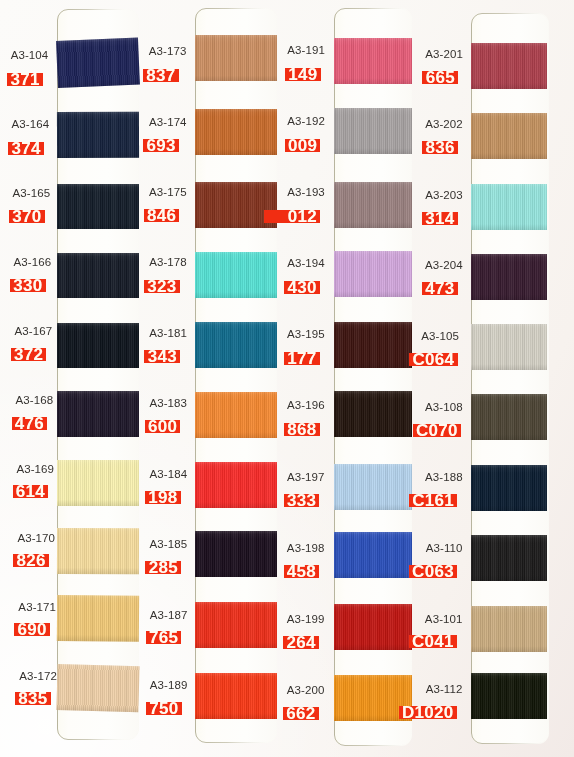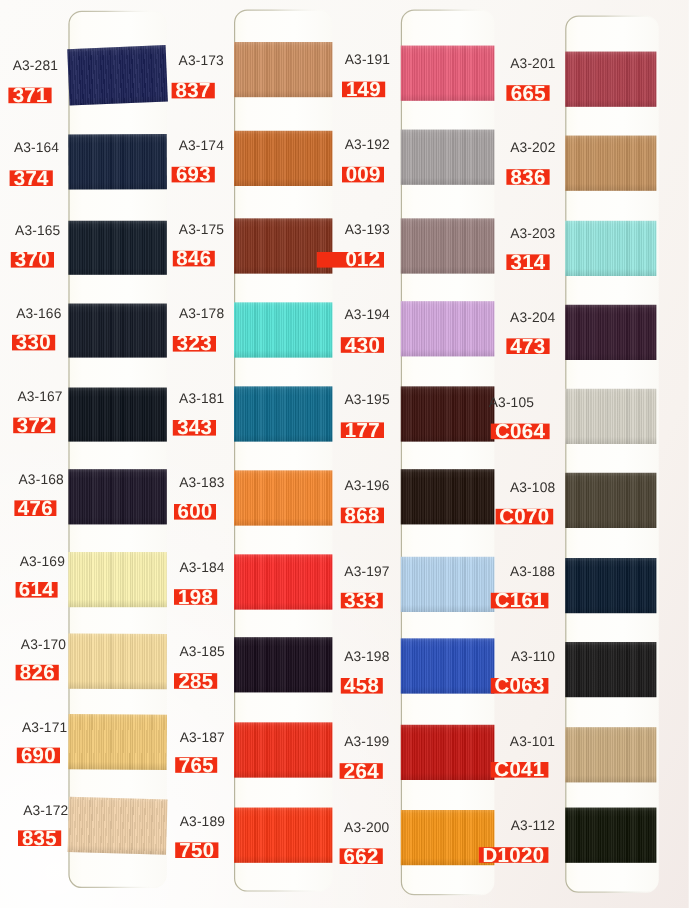--- a/index.html
+++ b/index.html
@@ -73,7 +73,7 @@
         <path d="M 0.5 11 A 10.5 10.5 0 0 1 11 0.5 L 71 0.5 A 10.5 10.5 0 0 1 81.5 11 L 81.5 720 A 10.5 10.5 0 0 1 71 730.5 L 11 730.5 A 10.5 10.5 0 0 1 0.5 720 Z" stroke="url(#og0)" fill="none" stroke-width="1"></path>
       </svg>
       <div class="ribbon" style="left: 57px; top: 41px; width: 81.5px; height: 47px; background-color: rgb(27, 33, 86); transform-origin: 0% 50%; transform: rotate(-2.4deg); background-image: linear-gradient(rgba(255, 255, 255, 0.13) 0px, rgba(255, 255, 255, 0.03) 3px, rgba(0, 0, 0, 0) 8px, rgba(0, 0, 0, 0) 41px, rgba(0, 0, 0, 0.09) 47px), repeating-linear-gradient(90deg, rgba(0, 0, 0, 0.035) 0px, rgba(0, 0, 0, 0.035) 3px, rgba(255, 255, 255, 0.03) 3px, rgba(255, 255, 255, 0.03) 9px, rgba(0, 0, 0, 0.02) 9px, rgba(0, 0, 0, 0.02) 13px, rgba(255, 255, 255, 0.02) 13px, rgba(255, 255, 255, 0.02) 17px), repeating-linear-gradient(90deg, rgba(255, 255, 255, 0.055) 0px, rgba(255, 255, 255, 0.055) 1px, rgba(0, 0, 0, 0.075) 1px, rgba(0, 0, 0, 0.075) 2px);"></div>
-      <div class="label" style="right: 525.7px; top: 49px;">A3-281</div>
+      <div class="label" style="right: 525.7px; top: 49px;">A3-104</div>
       <div class="badge" style="right: 531px; top: 72.8px;">371</div>
       <div class="ribbon" style="left: 57px; top: 112px; width: 81.5px; height: 45.7px; background-color: rgb(21, 34, 60); transform-origin: 0% 50%; transform: rotate(-0.2deg); background-image: linear-gradient(rgba(255, 255, 255, 0.13) 0px, rgba(255, 255, 255, 0.03) 3px, rgba(0, 0, 0, 0) 8px, rgba(0, 0, 0, 0) 39.7px, rgba(0, 0, 0, 0.09) 45.7px), repeating-linear-gradient(90deg, rgba(0, 0, 0, 0.035) 0px, rgba(0, 0, 0, 0.035) 3px, rgba(255, 255, 255, 0.03) 3px, rgba(255, 255, 255, 0.03) 9px, rgba(0, 0, 0, 0.02) 9px, rgba(0, 0, 0, 0.02) 13px, rgba(255, 255, 255, 0.02) 13px, rgba(255, 255, 255, 0.02) 17px), repeating-linear-gradient(90deg, rgba(255, 255, 255, 0.055) 0px, rgba(255, 255, 255, 0.055) 1px, rgba(0, 0, 0, 0.075) 1px, rgba(0, 0, 0, 0.075) 2px);"></div>
       <div class="label" style="right: 524.733px; top: 118.044px;">A3-164</div>

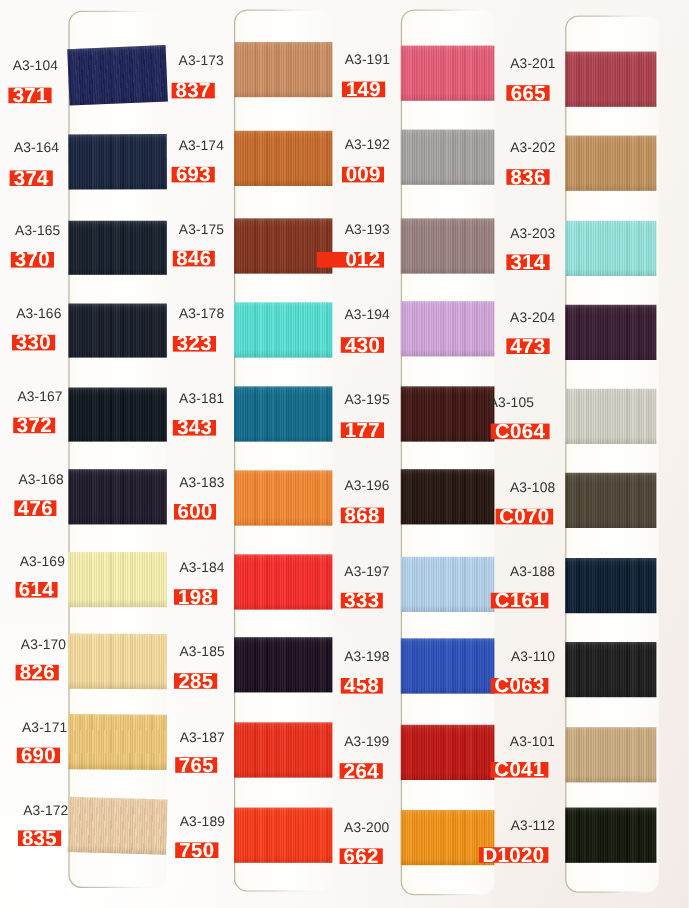--- a/index.html
+++ b/index.html
@@ -220,7 +220,7 @@
       <div class="label" style="right: 111.233px; top: 259.467px;">A3-204</div>
       <div class="badge" style="right: 116.333px; top: 282.4px;">473</div>
       <div class="ribbon" style="left: 471px; top: 324px; width: 76px; height: 46px; background-color: rgb(213, 210, 198); background-image: linear-gradient(rgba(255, 255, 255, 0.13) 0px, rgba(255, 255, 255, 0.03) 3px, rgba(0, 0, 0, 0) 8px, rgba(0, 0, 0, 0) 40px, rgba(0, 0, 0, 0.09) 46px), repeating-linear-gradient(90deg, rgba(0, 0, 0, 0.035) 0px, rgba(0, 0, 0, 0.035) 3px, rgba(255, 255, 255, 0.03) 3px, rgba(255, 255, 255, 0.03) 9px, rgba(0, 0, 0, 0.02) 9px, rgba(0, 0, 0, 0.02) 13px, rgba(255, 255, 255, 0.02) 13px, rgba(255, 255, 255, 0.02) 17px), repeating-linear-gradient(90deg, rgba(255, 255, 255, 0.055) 0px, rgba(255, 255, 255, 0.055) 1px, rgba(0, 0, 0, 0.075) 1px, rgba(0, 0, 0, 0.075) 2px);"></div>
-      <div class="label" style="right: 129px; top: 330.089px;">A3-105</div>
+      <div class="label" style="right: 115px; top: 330.089px;">A3-105</div>
       <div class="badge" style="right: 116.478px; top: 352.967px;">C064</div>
       <div class="ribbon" style="left: 471px; top: 393.8px; width: 76px; height: 46px; background-color: rgb(76, 68, 52); background-image: linear-gradient(rgba(255, 255, 255, 0.13) 0px, rgba(255, 255, 255, 0.03) 3px, rgba(0, 0, 0, 0) 8px, rgba(0, 0, 0, 0) 40px, rgba(0, 0, 0, 0.09) 46px), repeating-linear-gradient(90deg, rgba(0, 0, 0, 0.035) 0px, rgba(0, 0, 0, 0.035) 3px, rgba(255, 255, 255, 0.03) 3px, rgba(255, 255, 255, 0.03) 9px, rgba(0, 0, 0, 0.02) 9px, rgba(0, 0, 0, 0.02) 13px, rgba(255, 255, 255, 0.02) 13px, rgba(255, 255, 255, 0.02) 17px), repeating-linear-gradient(90deg, rgba(255, 255, 255, 0.055) 0px, rgba(255, 255, 255, 0.055) 1px, rgba(0, 0, 0, 0.075) 1px, rgba(0, 0, 0, 0.075) 2px);"></div>
       <div class="label" style="right: 111.322px; top: 400.711px;">A3-108</div>

